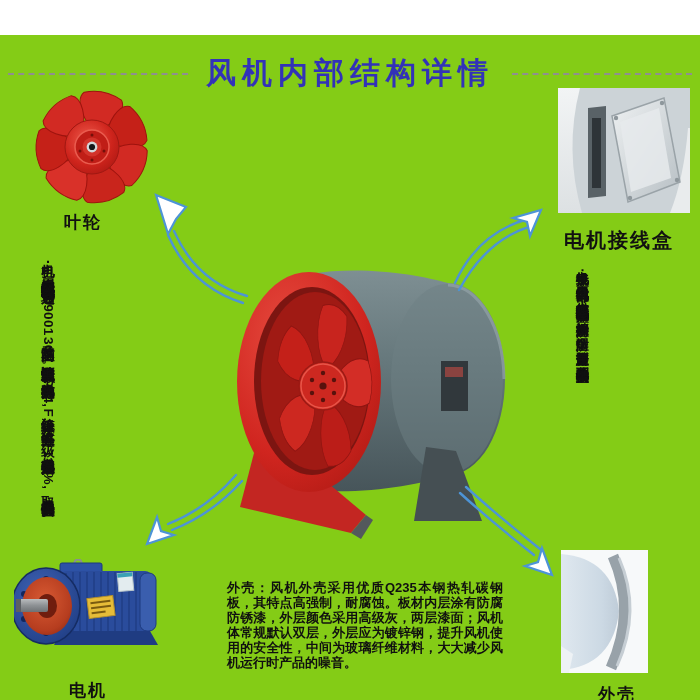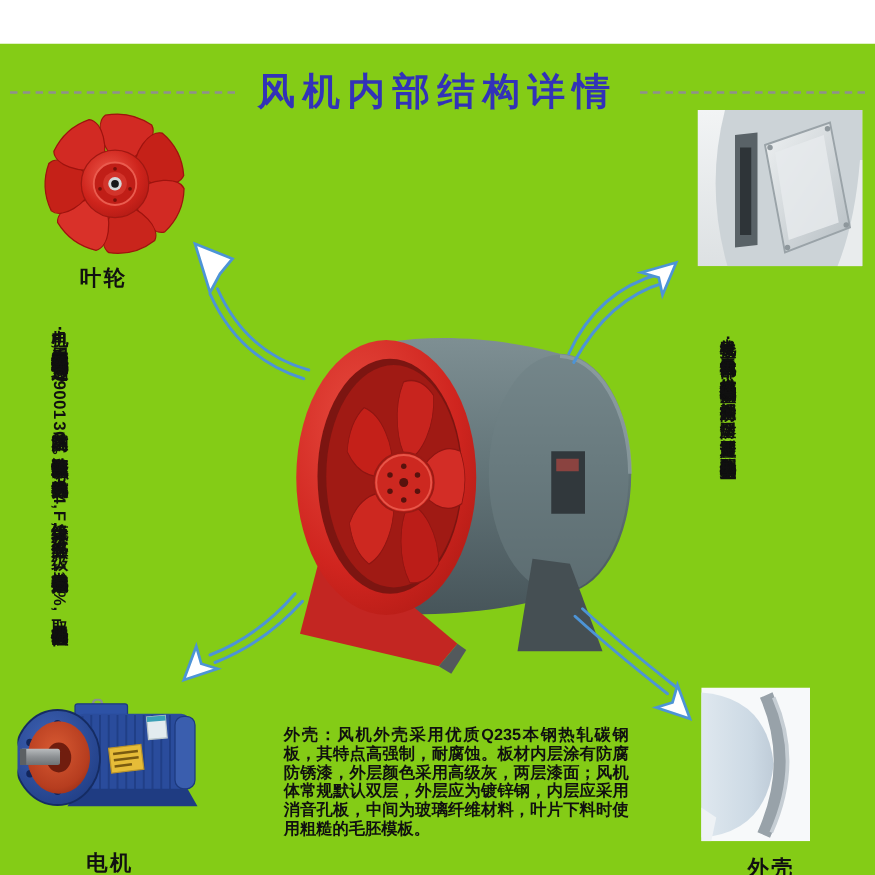--- a/index.html
+++ b/index.html
@@ -115,6 +115,7 @@
       </g>
     </svg>
   </div>
+  <div class="abs part-label" id="jbox-label">电机接线盒</div>
 
   <div class="abs desc-v" id="motor-desc">电机：采用生产电机生产设备和检查手续齐全的风机专用配套电机,均通过ISO9001及消防高温3C认证和防爆认证及能效标识。电机防护等级为IP54,绝缘等级F级,温升等级B级。电机功率储备系数应按110%取,提升风机使用的安全性</div>
 

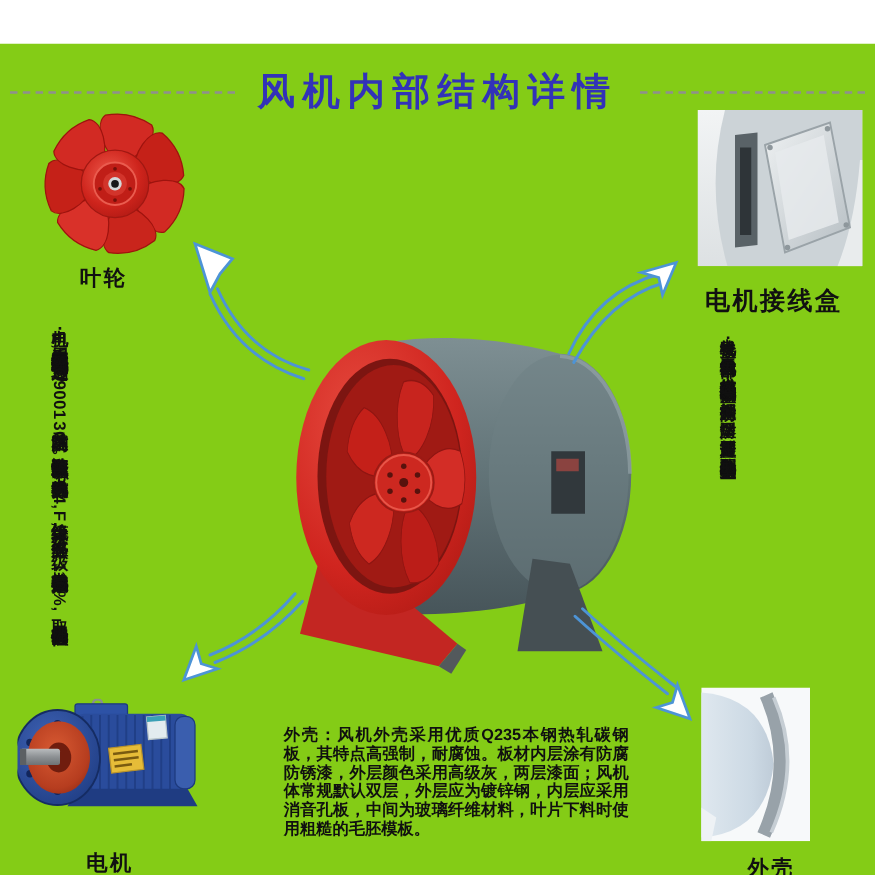--- a/index.html
+++ b/index.html
@@ -270,7 +270,7 @@
   </div>
   <div class="abs part-label" id="motor-label">电机</div>
 
-  <div class="abs desc-h" id="housing-desc">外壳：风机外壳采用优质Q235本钢热轧碳钢板，其特点高强制，耐腐蚀。板材内层涂有防腐防锈漆，外层颜色采用高级灰，两层漆面；风机体常规默认双层，外层应为镀锌钢，内层应采用消音孔板，中间为玻璃纤维材料，叶片下料时使用粗糙的毛胚模板。</div>
+  <div class="abs desc-h" id="housing-desc">外壳：风机外壳采用优质Q235本钢热轧碳钢板，其特点高强制，耐腐蚀。板材内层涂有防腐防锈漆，外层颜色采用高级灰，两层漆面；风机体常规默认双层，外层应为镀锌钢，提升风机使用的安全性，中间为玻璃纤维材料，大大减少风机运行时产品的噪音。</div>
 
   <div class="abs" id="housing-photo">
     <svg viewBox="0 0 87 123">

